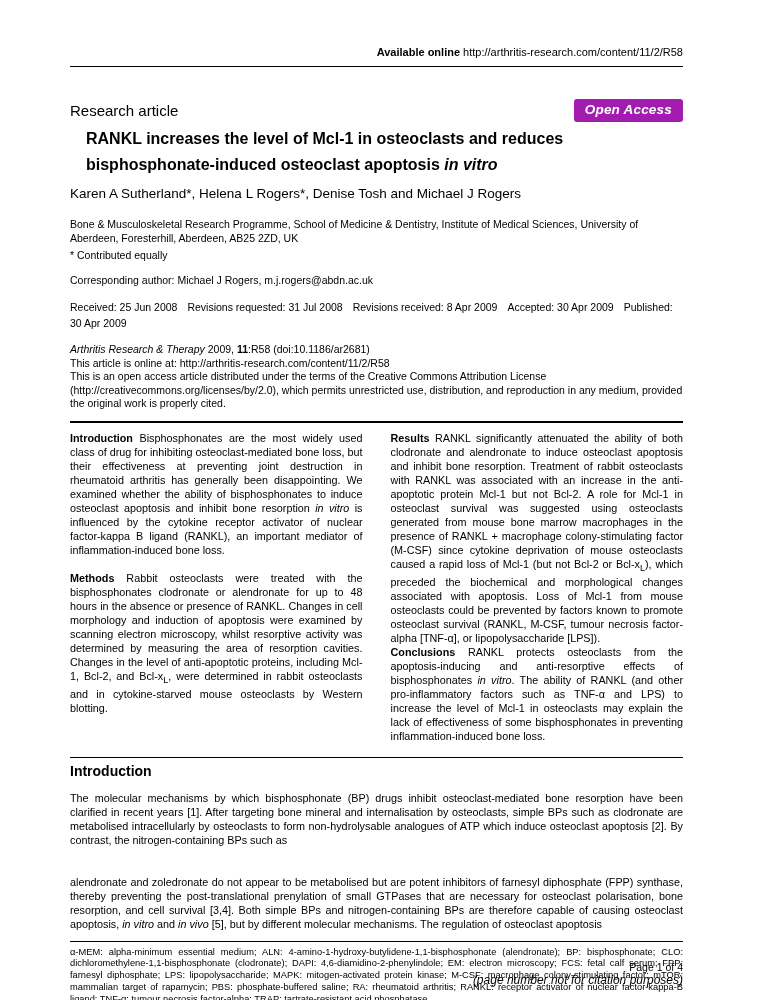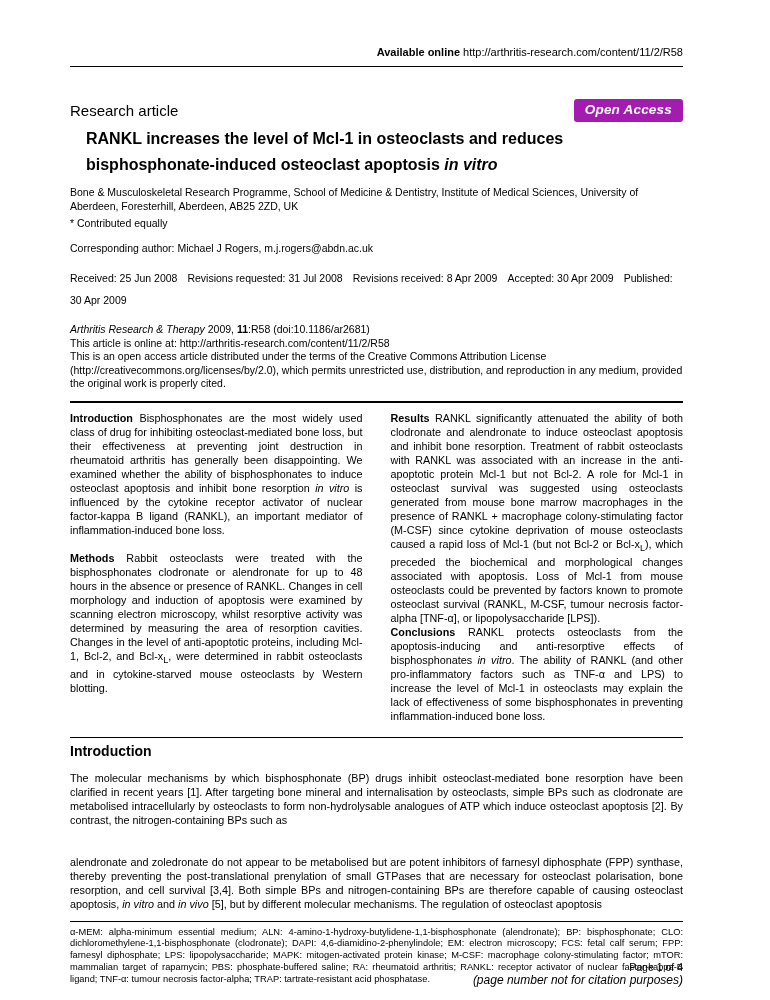--- a/index.html
+++ b/index.html
@@ -71,6 +71,7 @@
 
   <h1 class="title"><span>RANKL increases the level of Mcl-1 in osteoclasts and reduces bisphosphonate-induced osteoclast apoptosis</span> <i>in vitro</i></h1>
 
+  <div class="authors">Karen A Sutherland*, Helena L Rogers*, Denise Tosh and Michael J Rogers</div>
 
   <div class="affiliation">Bone &amp; Musculoskeletal Research Programme, School of Medicine &amp; Dentistry, Institute of Medical Sciences, University of Aberdeen, Foresterhill, Aberdeen, AB25 2ZD, UK</div>
   <div class="contributed">* Contributed equally</div>

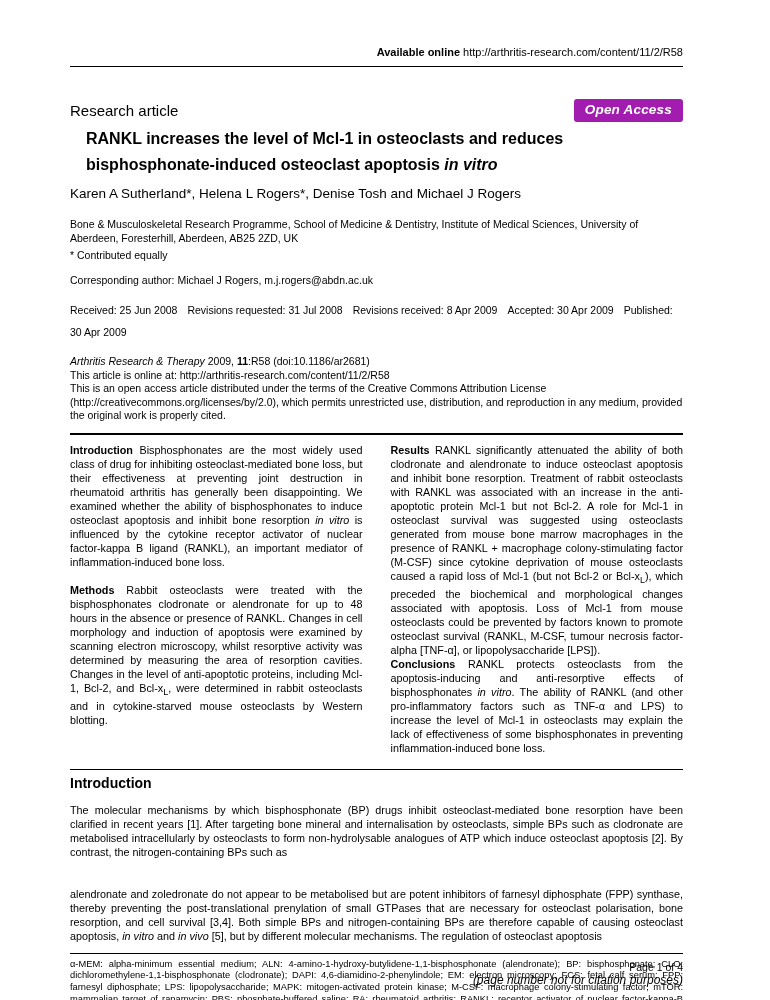--- a/index.html
+++ b/index.html
@@ -27,7 +27,7 @@
   .affiliation { font-size: 10.5px; line-height: 13.5px; margin-bottom: 4px; max-width: 630px; }
   .contributed { font-size: 10.5px; line-height: 13px; margin-bottom: 12px; }
   .corresponding { font-size: 10.5px; line-height: 13px; margin-bottom: 12px; }
-  .history { font-size: 10.5px; line-height: 22px; margin-bottom: 12px; }
+  .history { font-size: 10.5px; line-height: 16px; margin-bottom: 12px; }
   .history span { margin-right: 10px; }
   .citation { font-size: 10.5px; line-height: 13.5px; }
   .citation p { margin: 0; }

